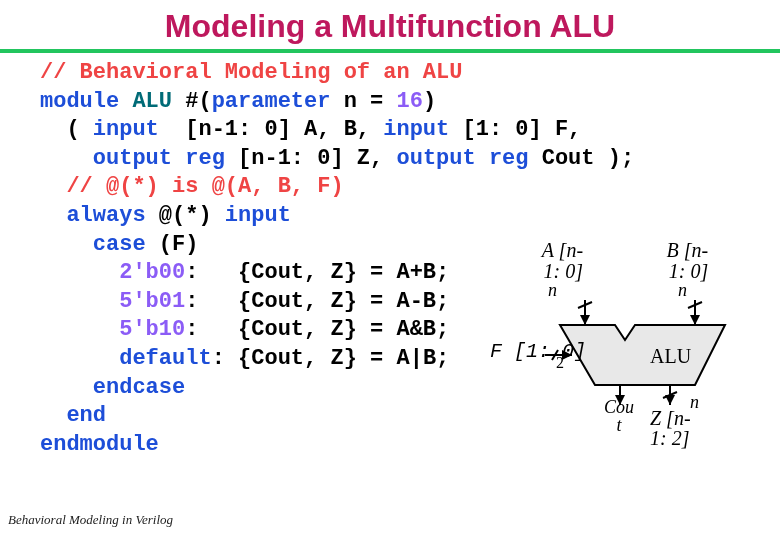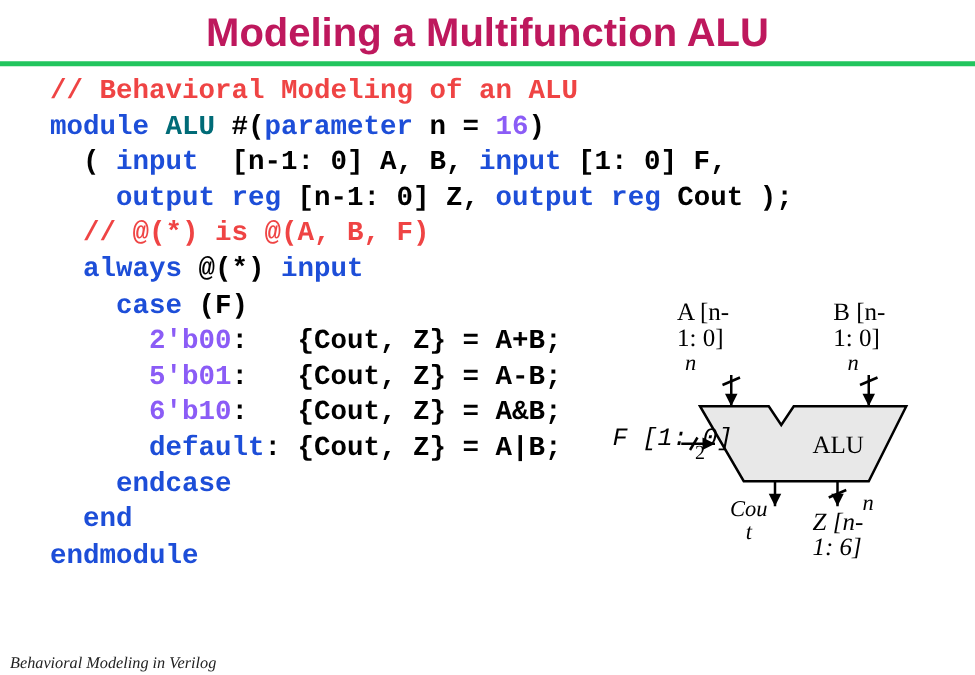--- a/index.html
+++ b/index.html
@@ -59,7 +59,8 @@
     display: flex;
     justify-content: space-around;
     font-size: 20px;
-    text-align: left;
+    font-style: italic;
+    text-align: right;
     line-height: 1.05;
     margin: 0 10px;
   }

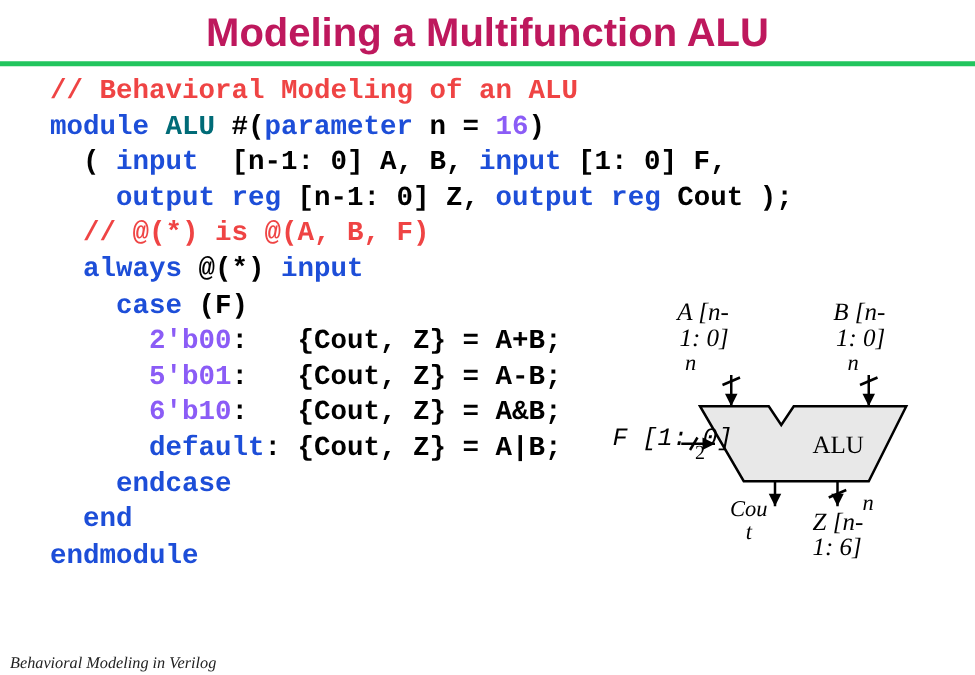--- a/index.html
+++ b/index.html
@@ -155,7 +155,7 @@
 <span>    </span><span class="kw">case</span><span> (F)</span>
 <span>      </span><span class="num">2'b00</span><span>:   {Cout, Z} = A+B;</span>
 <span>      </span><span class="num">5'b01</span><span>:   {Cout, Z} = A-B;</span>
-<span>      </span><span class="num">6'b10</span><span>:   {Cout, Z} = A&amp;B;</span>
+<span>      </span><span class="num">5'b10</span><span>:   {Cout, Z} = A&amp;B;</span>
 <span>      </span><span class="kw">default</span><span>: {Cout, Z} = A|B;</span>
 <span>    </span><span class="kw">endcase</span>
 <span>  </span><span class="kw">end</span>

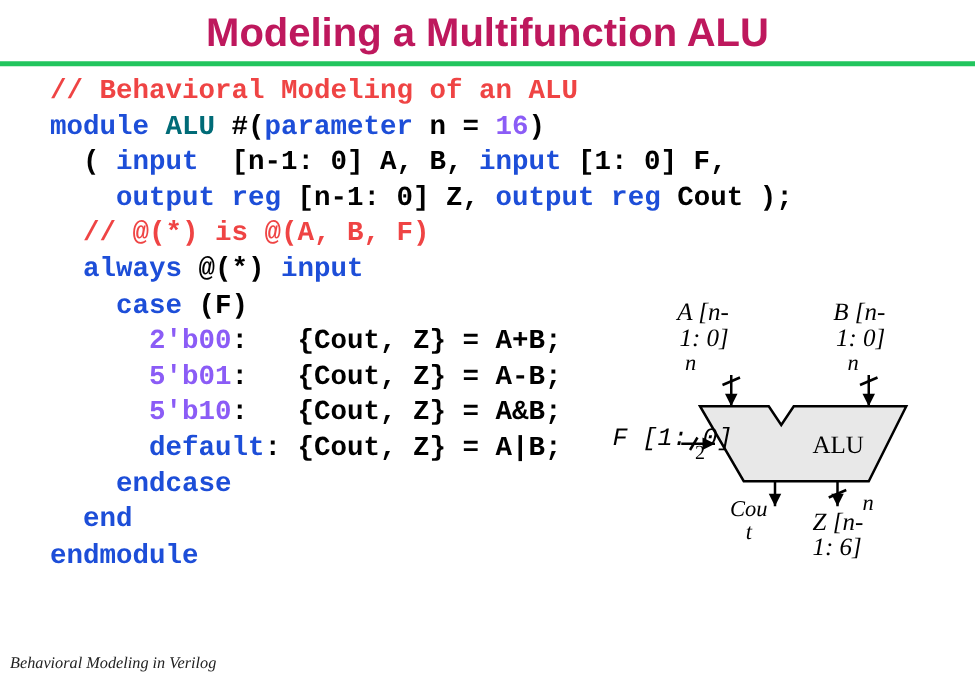--- a/index.html
+++ b/index.html
@@ -94,7 +94,7 @@
   }
   .cout-label {
     position: absolute;
-    left: 84px;
+    left: 104px;
     top: 98px;
     font-size: 18px;
     font-style: italic;

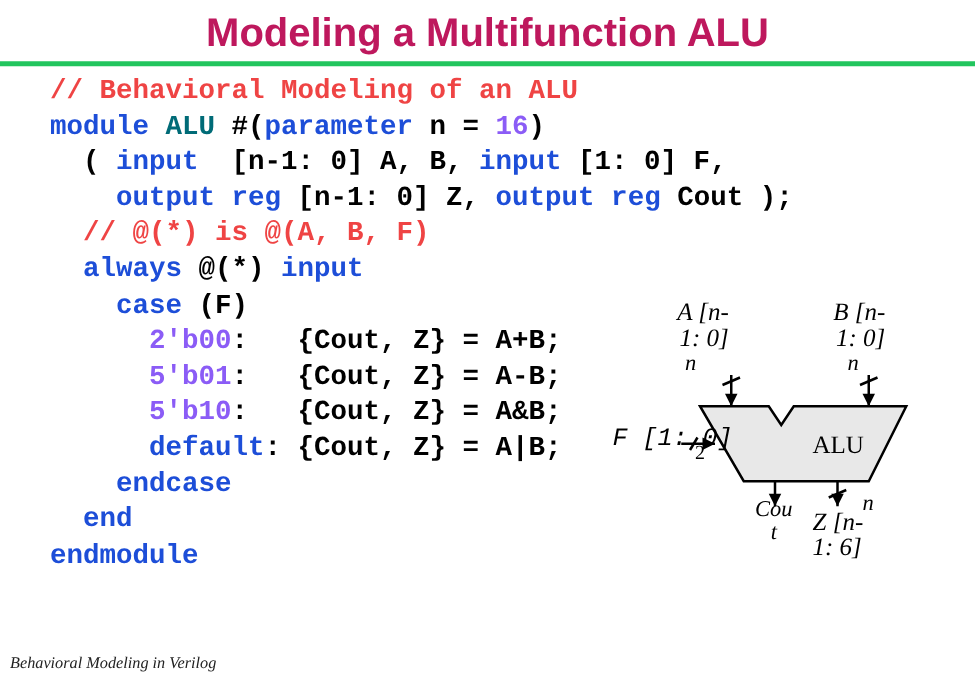--- a/index.html
+++ b/index.html
@@ -203,7 +203,7 @@
 t</div>
       <div class="n-out">n</div>
       <div class="z-label" style="white-space:pre;">Z [n-
-1: 6]</div>
+1: 2]</div>
     </div>
   </div>
 

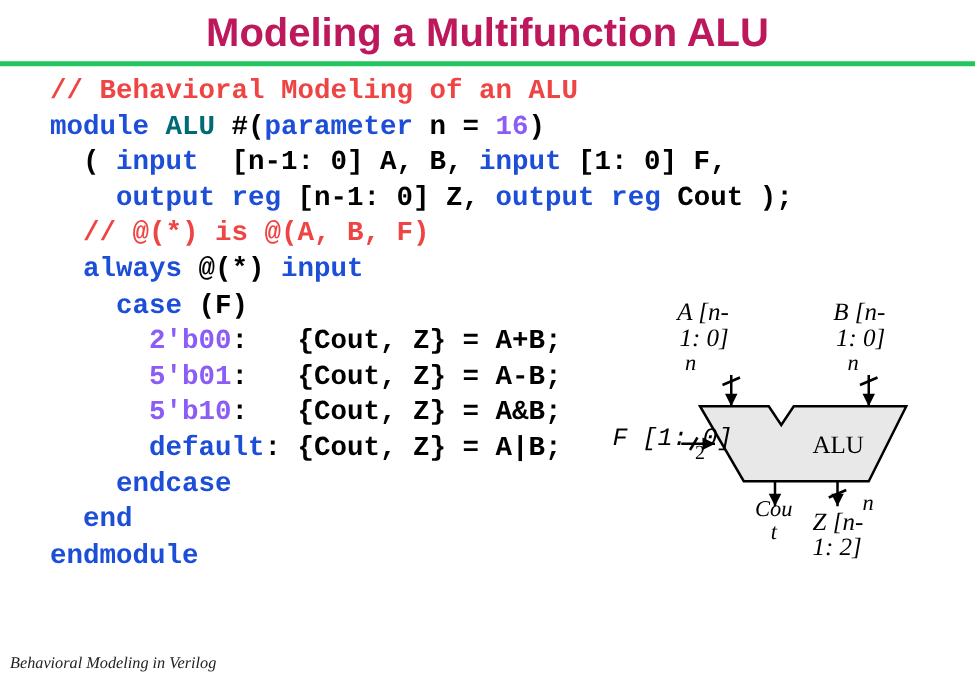--- a/index.html
+++ b/index.html
@@ -126,7 +126,7 @@
 
   .footer {
     position: absolute;
-    bottom: 2px;
+    bottom: 12px;
     left: 0;
     width: 780px;
     display: flex;

